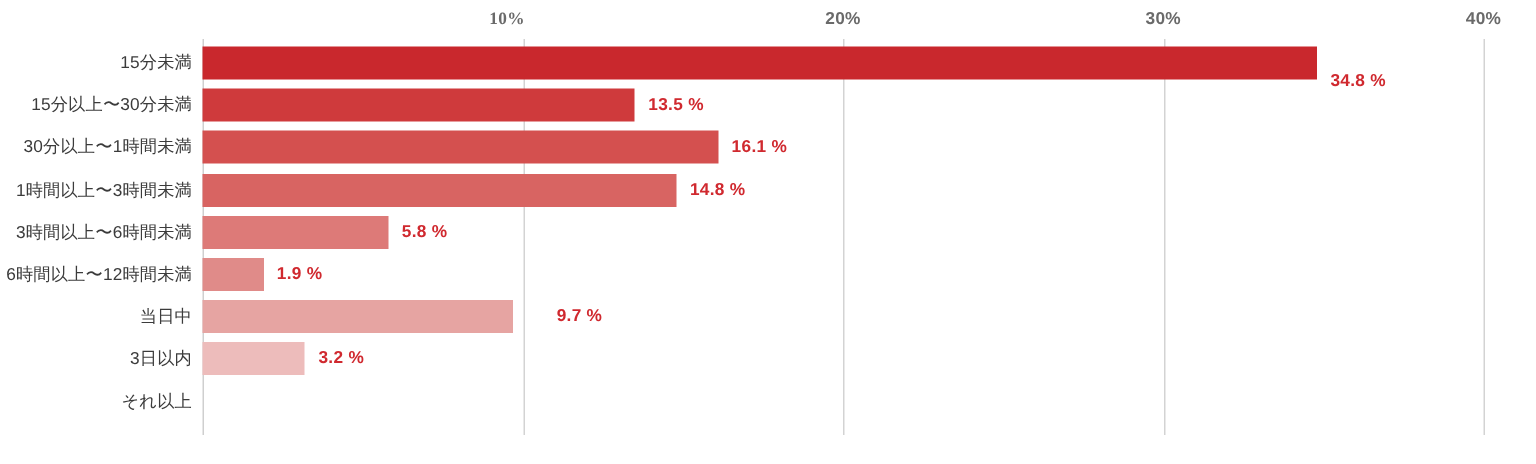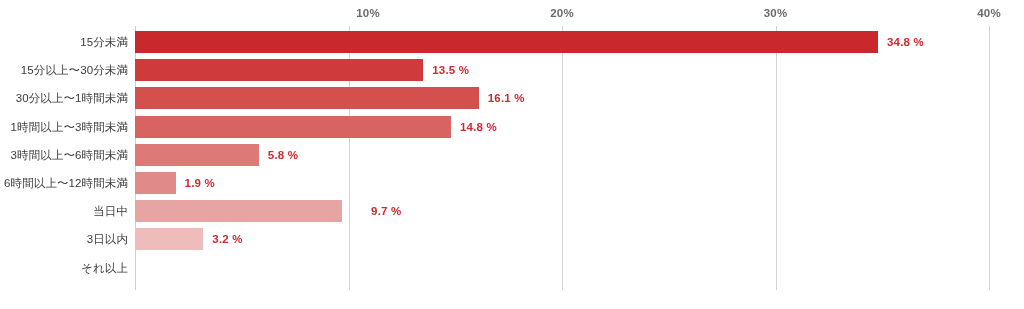--- a/index.html
+++ b/index.html
@@ -84,7 +84,7 @@
 <div id="chart-root">
 
   <div id="xticks">
-      <div class="x-tick-label" style="left: 368px;">10%</div>
+      <div class="x-tick-label" style="left: 338px; font-family: Liberation Serif, serif;">10%</div>
       <div class="x-tick-label" style="left: 562px;">20%</div>
       <div class="x-tick-label" style="left: 775.5px;">30%</div>
       <div class="x-tick-label" style="left: 989px;">40%</div>

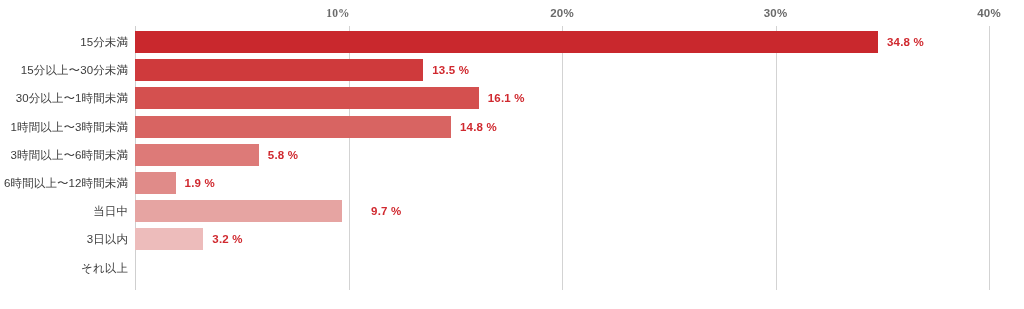--- a/index.html
+++ b/index.html
@@ -113,7 +113,7 @@
 
   <div id="bars">
       <div class="bar" style="left: 135px; top: 42px; width: 742.98px; background: rgb(201, 40, 45);"></div>
-      <div class="bar-value" style="left: 886.98px; top: 42px; color: rgb(208, 41, 47);">34.8 %</div>
+      <div class="bar-value" style="left: 886.98px; top: 54px; color: rgb(208, 41, 47);">34.8 %</div>
       <div class="bar" style="left: 135px; top: 70.2px; width: 288.225px; background: rgb(207, 58, 60);"></div>
       <div class="bar-value" style="left: 432.225px; top: 70.2px; color: rgb(208, 41, 47);">13.5 %</div>
       <div class="bar" style="left: 135px; top: 98.4px; width: 343.735px; background: rgb(212, 80, 79);"></div>

